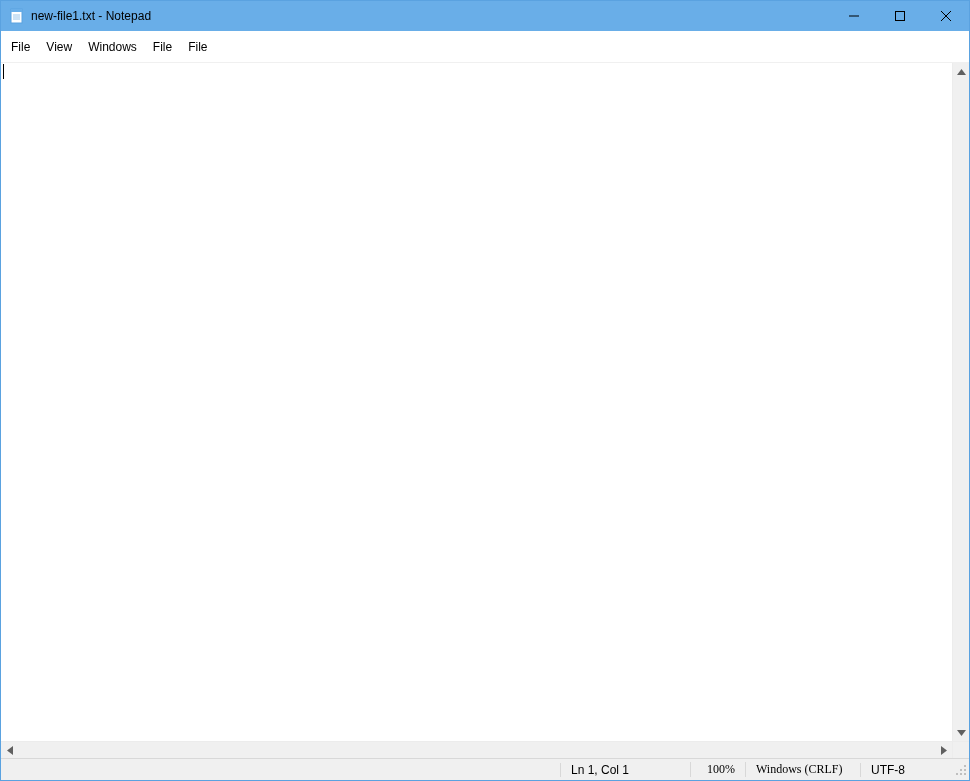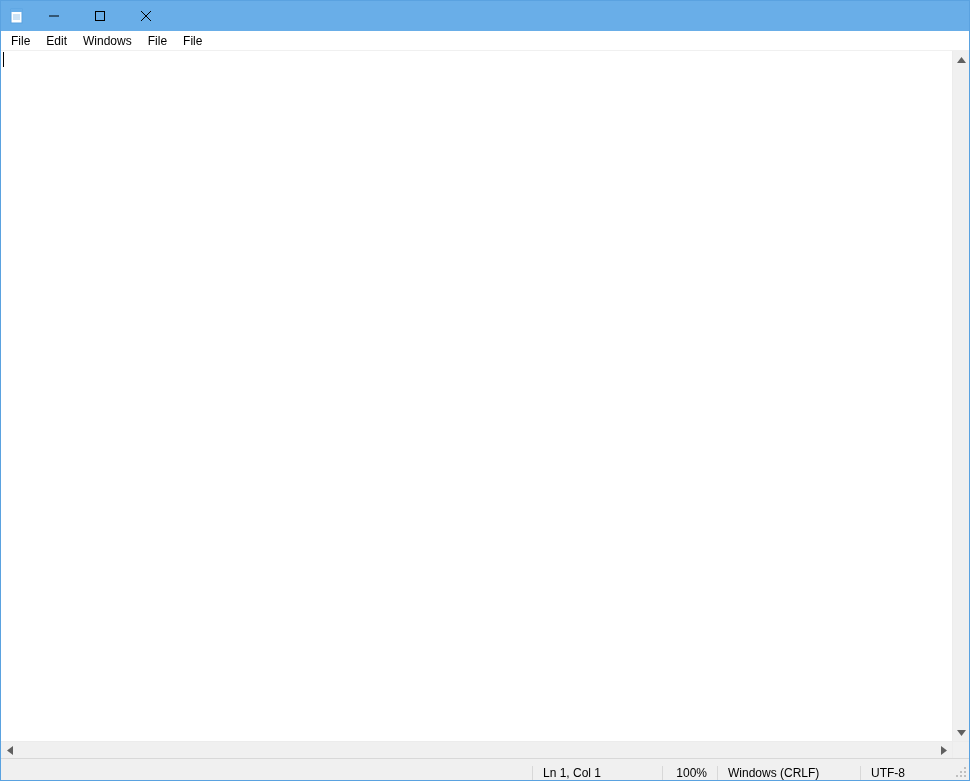--- a/index.html
+++ b/index.html
@@ -183,6 +183,7 @@
       <line x1="4" y1="11" x2="11" y2="11" stroke="#9cc6ea" stroke-width="1"></line>
     </svg>
   </span>
+  <span class="title">new-file1.txt - Notepad</span>
   <div class="win-controls">
     <div class="win-btn">
       <svg width="10" height="10" viewBox="0 0 10 10">

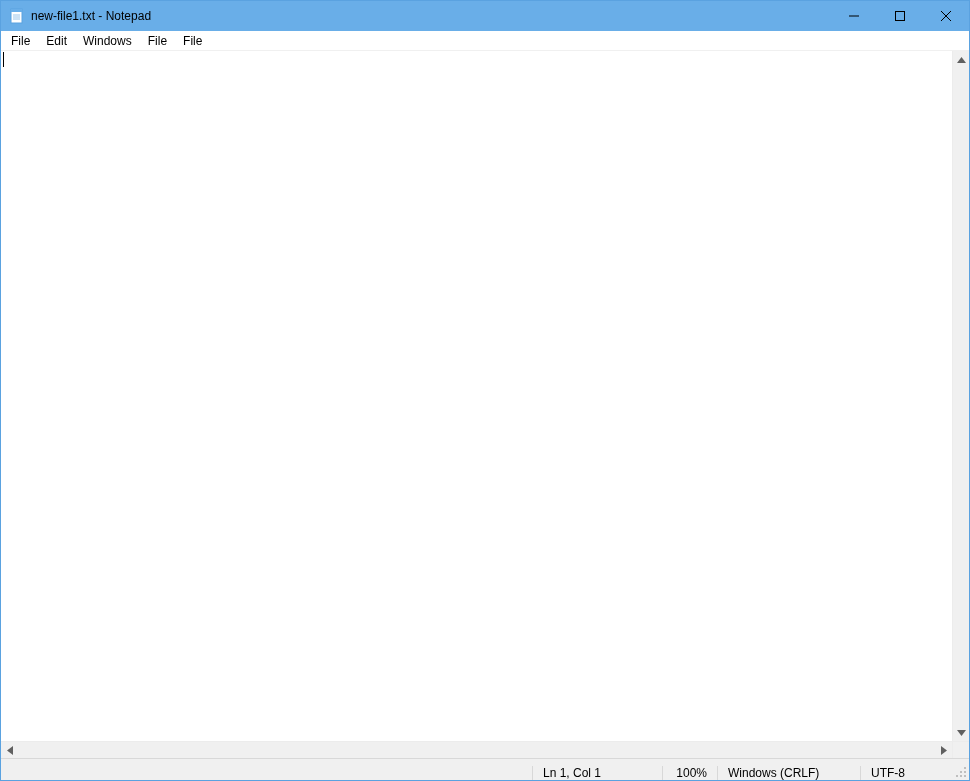--- a/index.html
+++ b/index.html
@@ -55,7 +55,7 @@
   
   .menubar {
     background: #fff;
-    height: 20px;
+    height: 32px;
     display: flex;
     align-items: center;
     padding: 0 2px;

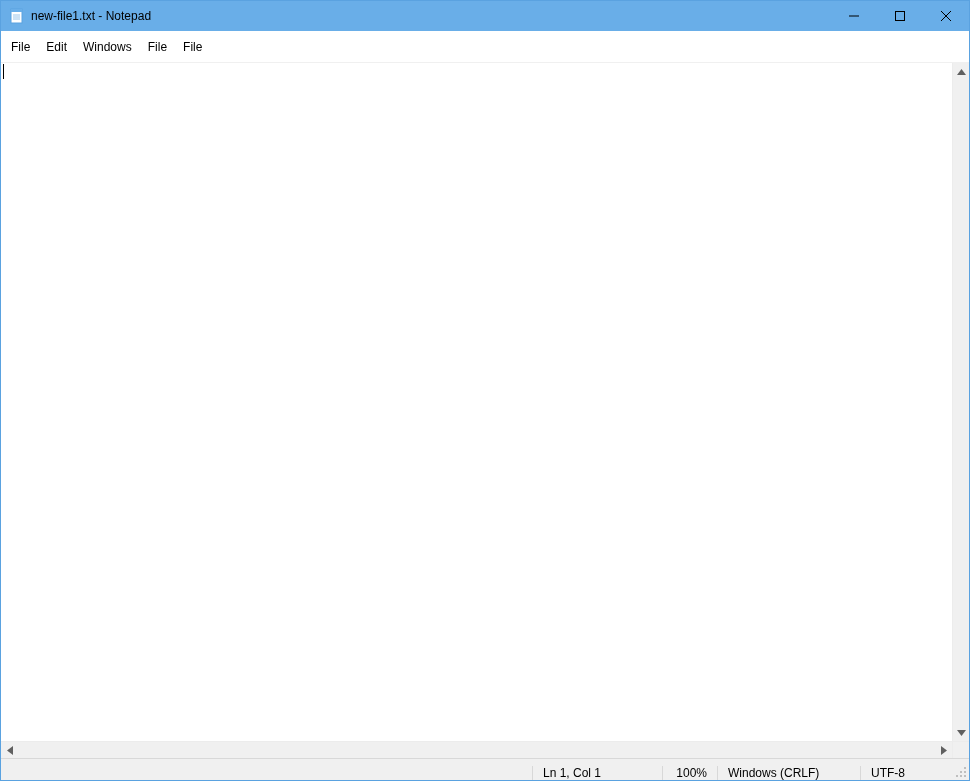--- a/index.html
+++ b/index.html
@@ -206,7 +206,7 @@
 
 <div class="menubar">
   <div class="menu-item">File</div>
-  <div class="menu-item">Edit</div>
+  <div class="menu-item">View</div>
   <div class="menu-item">Windows</div>
   <div class="menu-item">File</div>
   <div class="menu-item">File</div>

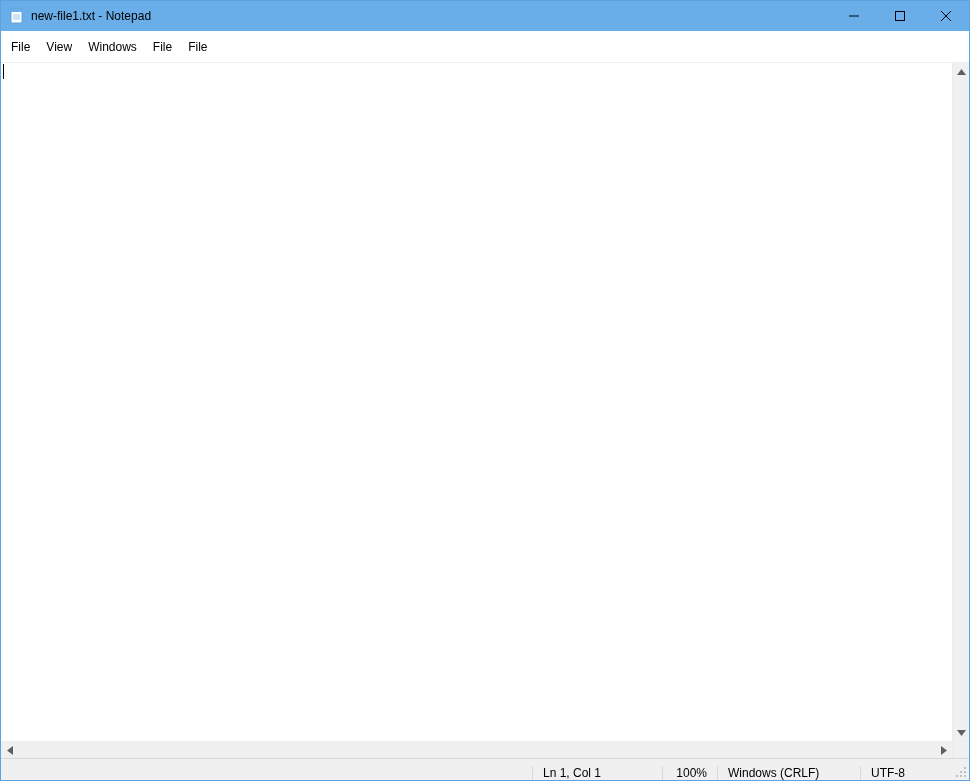--- a/index.html
+++ b/index.html
@@ -142,7 +142,7 @@
     background: #f0f0f0;
     border-top: 1px solid #d8d8d8;
     display: flex;
-    align-items: flex-end;
+    align-items: center;
     font-size: 12px;
     flex-shrink: 0;
   }

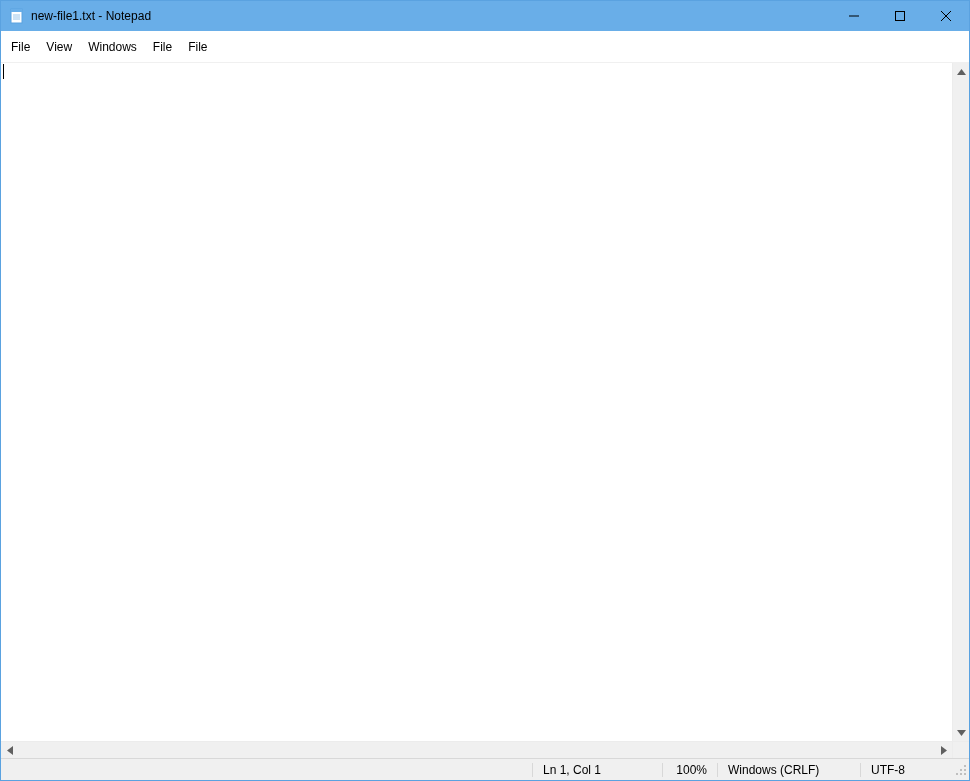--- a/index.html
+++ b/index.html
@@ -155,7 +155,7 @@
     color: #000;
   }
   .status-cell.ln { width: 130px; }
-  .status-cell.zoom { width: 55px; justify-content: flex-end; }
+  .status-cell.zoom { width: 55px; justify-content: flex-end; font-family: Liberation Serif, serif; }
   .status-cell.eol { width: 115px; }
   .status-cell.enc { width: 92px; margin-left: 28px; }
   .grip {

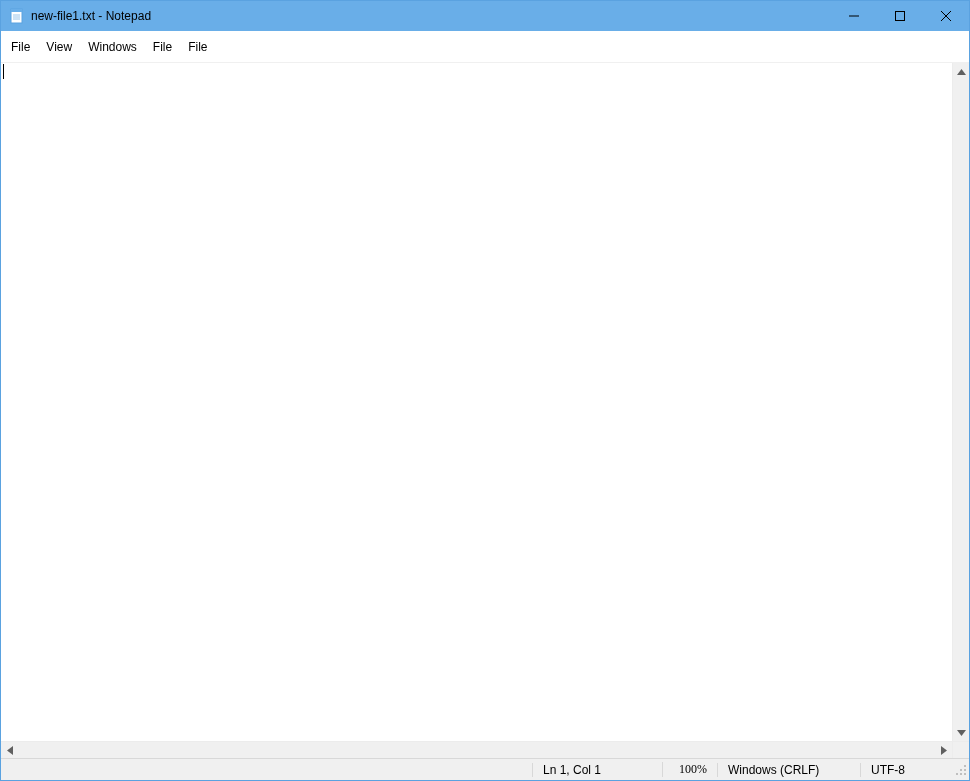--- a/index.html
+++ b/index.html
@@ -156,7 +156,7 @@
   }
   .status-cell.ln { width: 130px; }
   .status-cell.zoom { width: 55px; justify-content: flex-end; font-family: Liberation Serif, serif; }
-  .status-cell.eol { width: 115px; }
+  .status-cell.eol { width: 115px; font-family: Liberation Serif, serif; }
   .status-cell.enc { width: 92px; margin-left: 28px; }
   .grip {
     width: 17px;

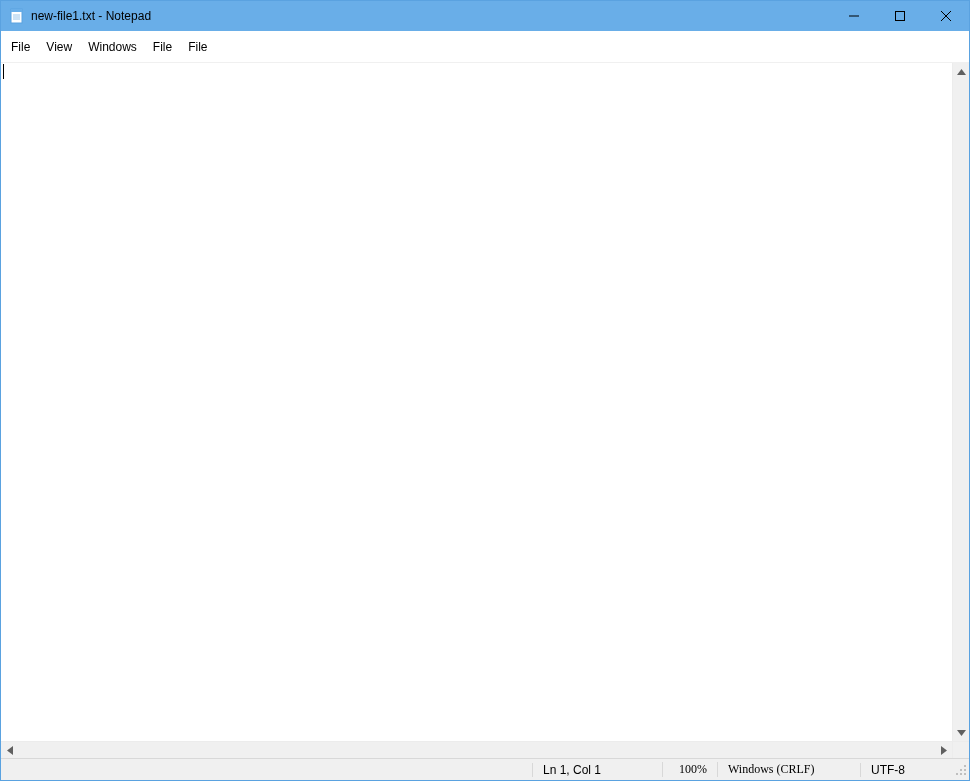--- a/index.html
+++ b/index.html
@@ -157,7 +157,7 @@
   .status-cell.ln { width: 130px; }
   .status-cell.zoom { width: 55px; justify-content: flex-end; font-family: Liberation Serif, serif; }
   .status-cell.eol { width: 115px; font-family: Liberation Serif, serif; }
-  .status-cell.enc { width: 92px; margin-left: 28px; }
+  .status-cell.enc { width: 92px; }
   .grip {
     width: 17px;
     display: flex;

